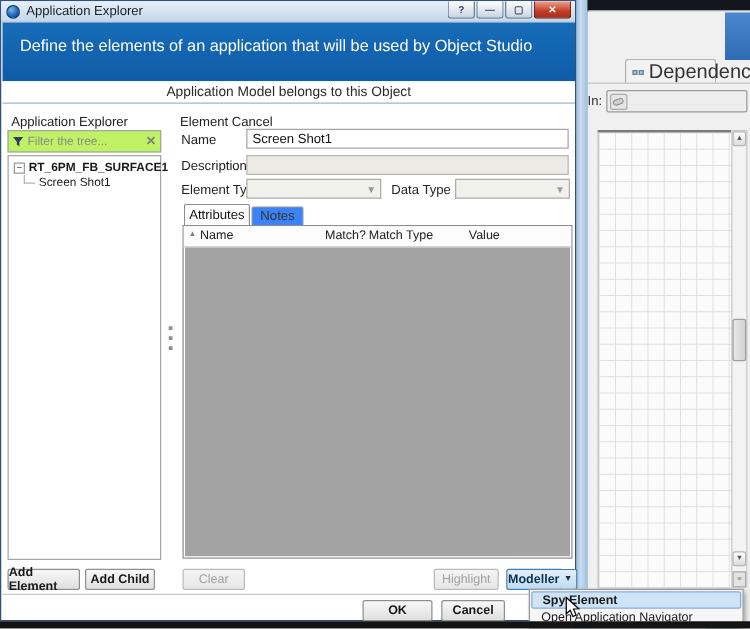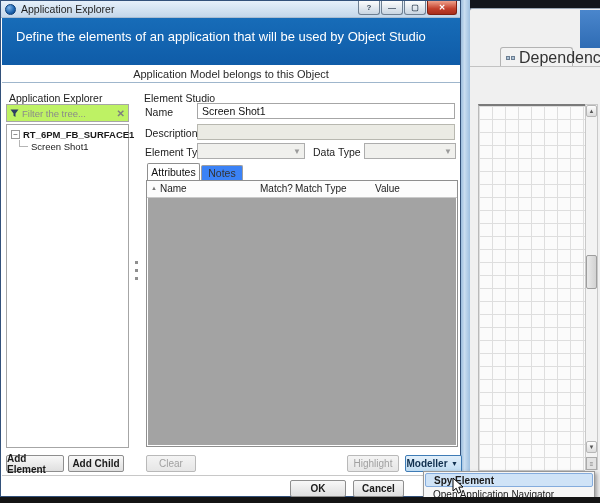--- a/index.html
+++ b/index.html
@@ -124,6 +124,16 @@
   </div>
   <div class="abs" id="dep-underline"></div>
 
+  <div class="abs" id="in-row">
+    <span>In:</span>
+    <span id="in-input">
+      <span id="in-eraser">
+        <svg width="9" height="8" viewBox="0 0 9 8">
+            <rect x="0.5" y="2.5" width="8" height="4" rx="2" transform="rotate(-18 4.5 4)" fill="#CFCFD4" stroke="#8A8A8A" stroke-width="0.8"></rect>
+          </svg>
+      </span>
+    </span>
+  </div>
 
   <div class="abs" id="canvas"></div>
 

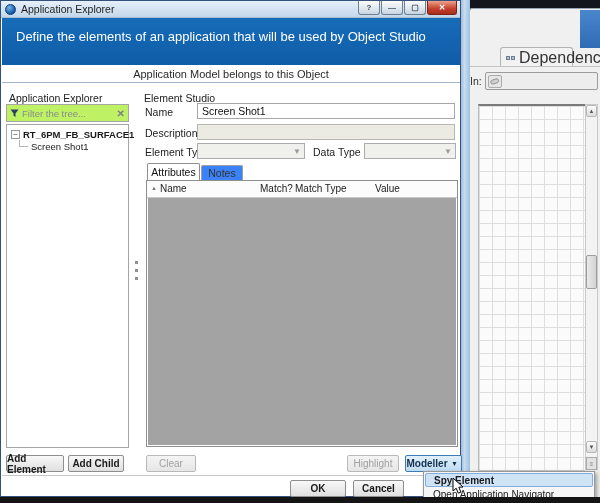--- a/index.html
+++ b/index.html
@@ -222,7 +222,7 @@
         <span class="grip-dot"></span>
     </div>
 
-    <div class="abs section-label" id="details-title">Element Studio</div>
+    <div class="abs section-label" id="details-title">Element Cancel</div>
 
     <div class="abs fld-label" style="left:144px; top:105px;">Name</div>
     <input class="abs txt" style="left: 196px; top: 102px; width: 258px; height: 16px;" value="Screen Shot1">

